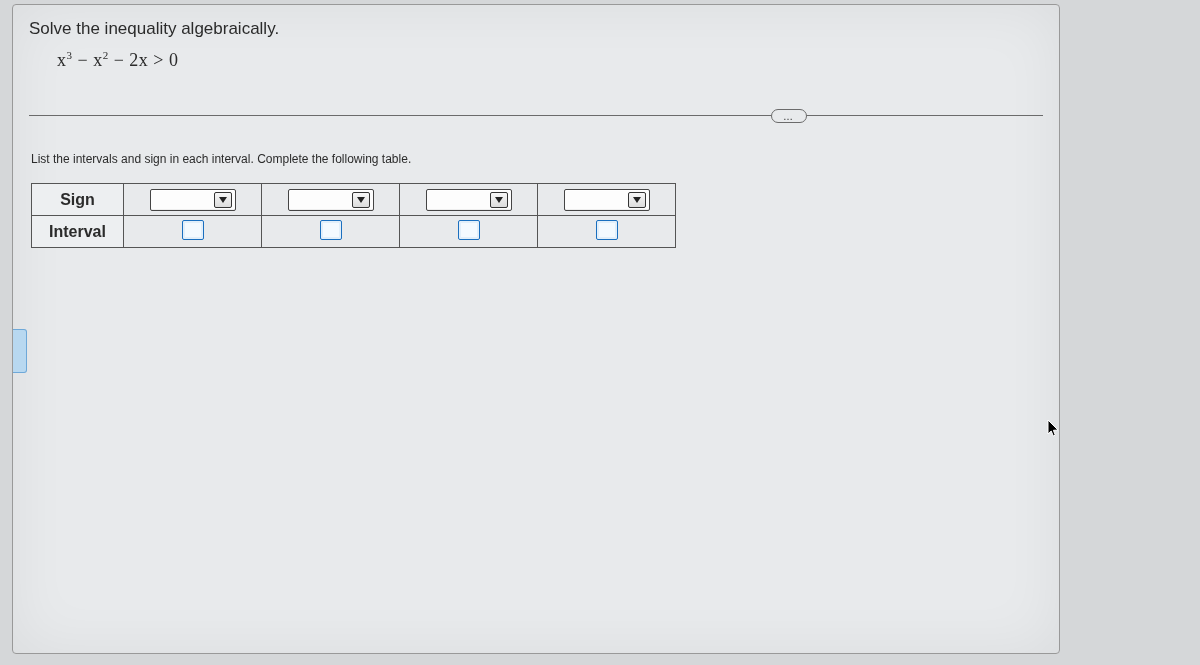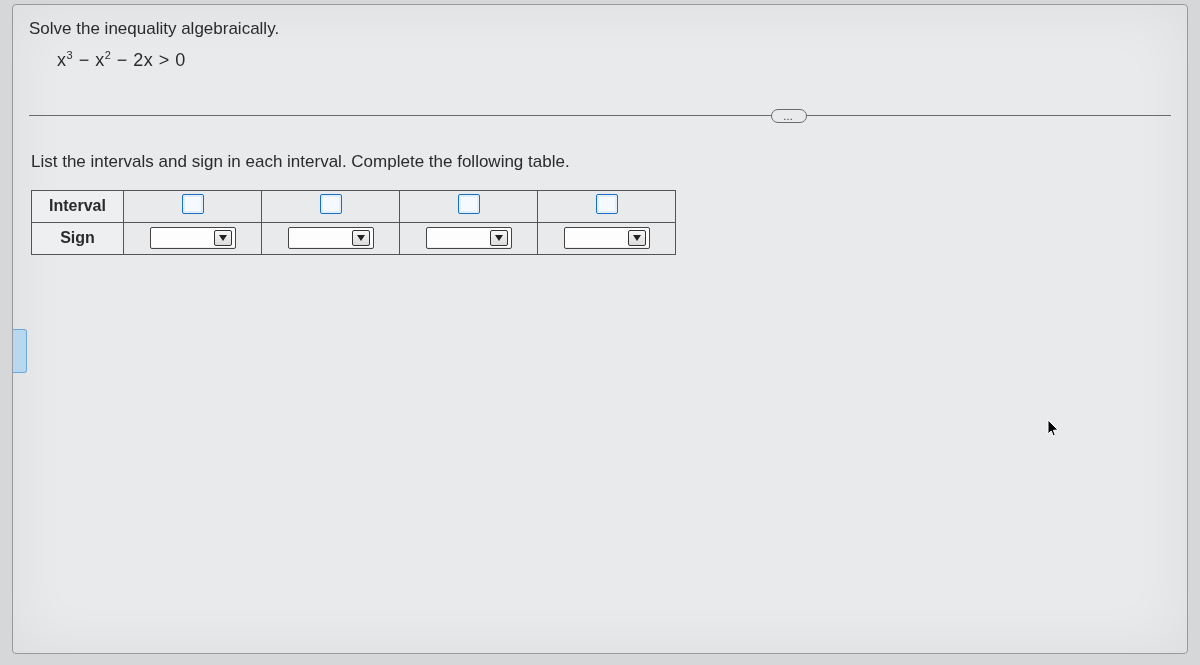--- a/index.html
+++ b/index.html
@@ -13,7 +13,7 @@
   .page {
     position: absolute;
     left: 12px; top: 4px;
-    width: 1176px; height: 650px;
+    width: 1048px; height: 650px;
     background: #e8eaec;
     border: 1px solid #999;
     border-radius: 4px;

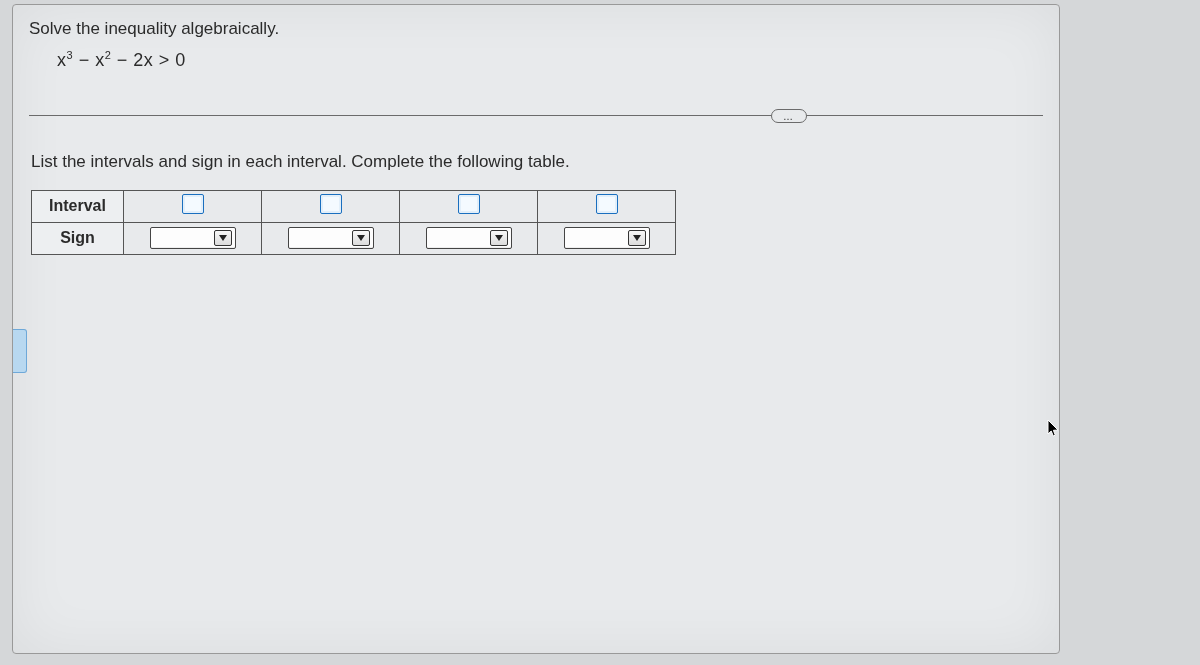--- a/index.html
+++ b/index.html
@@ -30,7 +30,7 @@
   .content { padding: 14px 16px 0 16px; color: #2b2b2b; }
   .prompt { font-size: 17px; color: #2b2b2b; margin-bottom: 10px; }
   .expr {
-    font-family: Liberation Sans, sans-serif;
+    font-family: Liberation Serif, serif;
     font-size: 18px; color: #2b2b2b;
     padding-left: 28px; margin-bottom: 38px;
     letter-spacing: .5px;

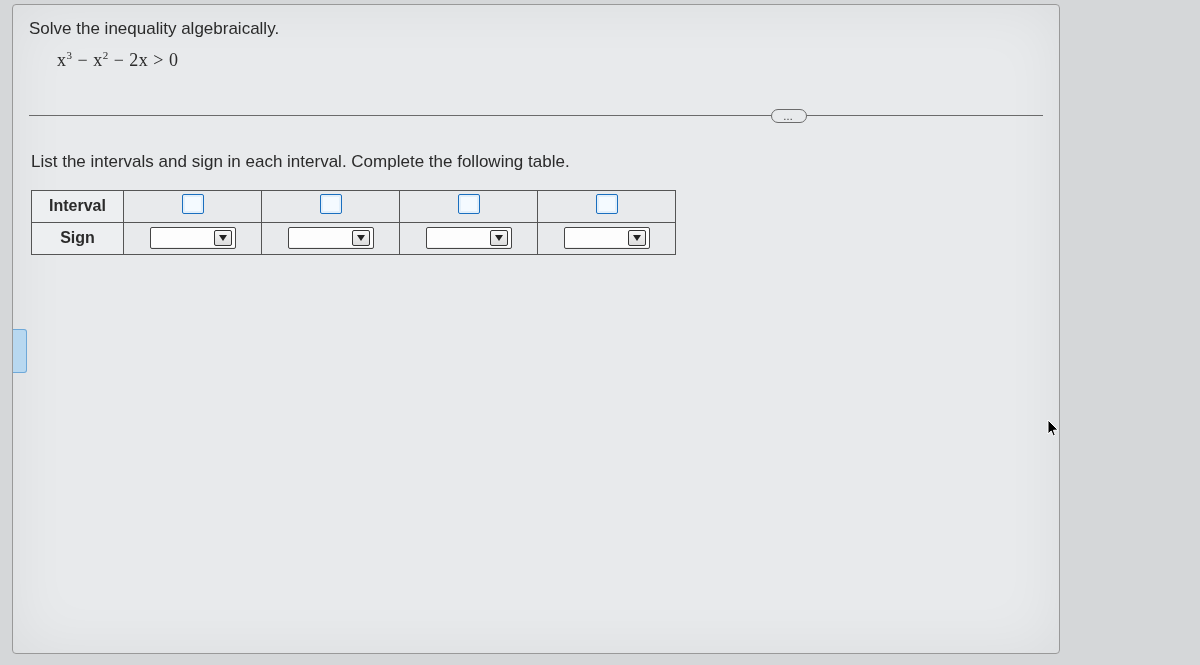--- a/index.html
+++ b/index.html
@@ -52,7 +52,7 @@
     cursor: pointer;
   }
 
-  .instr { font-size: 17px; line-height: 1.35; margin: 0 0 16px 2px; }
+  .instr { font-size: 12px; line-height: 1.35; margin: 0 0 16px 2px; }
   .instr .sub { display: block; }
 
   .table {

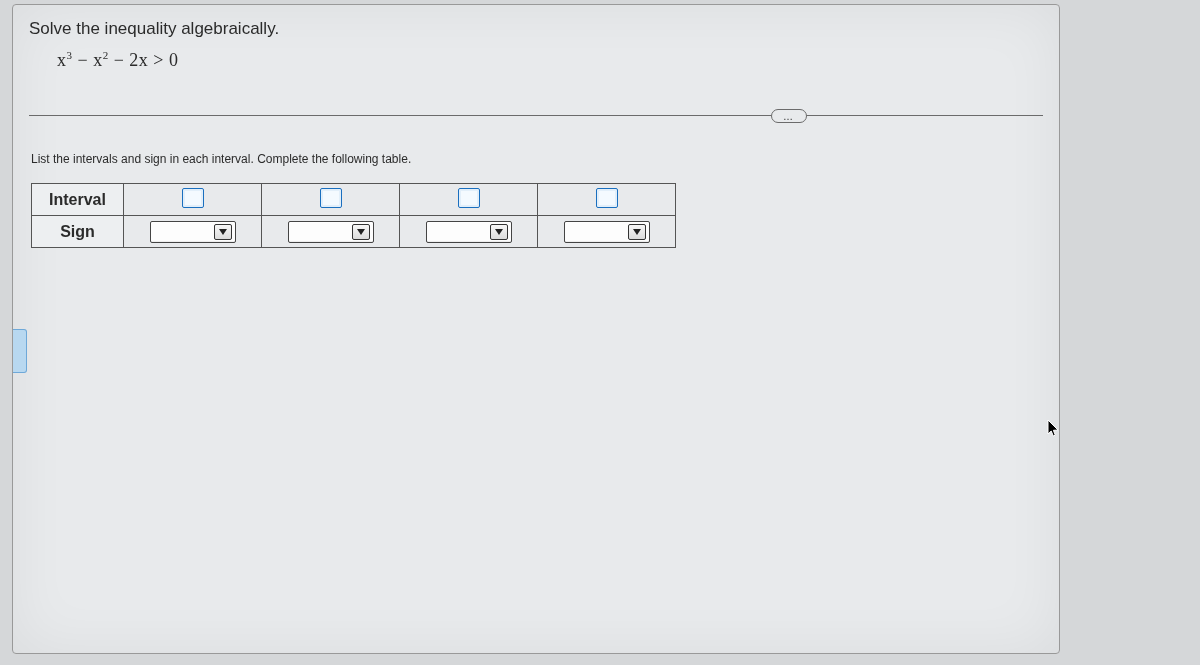--- a/index.html
+++ b/index.html
@@ -136,21 +136,6 @@
 
     <div class="table">
       <div class="row">
-        <div class="cell col-label h1">Interval</div>
-        <div class="cell col-input">
-          <span class="inputbox"></span>
-        </div>
-        <div class="cell col-input">
-          <span class="inputbox"></span>
-        </div>
-        <div class="cell col-input">
-          <span class="inputbox"></span>
-        </div>
-        <div class="cell col-input">
-          <span class="inputbox"></span>
-        </div>
-      </div>
-      <div class="row">
         <div class="cell col-label">Sign</div>
         <div class="cell col-input">
           <span class="dropdown">
@@ -181,6 +166,21 @@
           </span>
         </div>
       </div>
+      <div class="row">
+        <div class="cell col-label h1">Interval</div>
+        <div class="cell col-input">
+          <span class="inputbox"></span>
+        </div>
+        <div class="cell col-input">
+          <span class="inputbox"></span>
+        </div>
+        <div class="cell col-input">
+          <span class="inputbox"></span>
+        </div>
+        <div class="cell col-input">
+          <span class="inputbox"></span>
+        </div>
+      </div>
     </div>
 
   </div>

